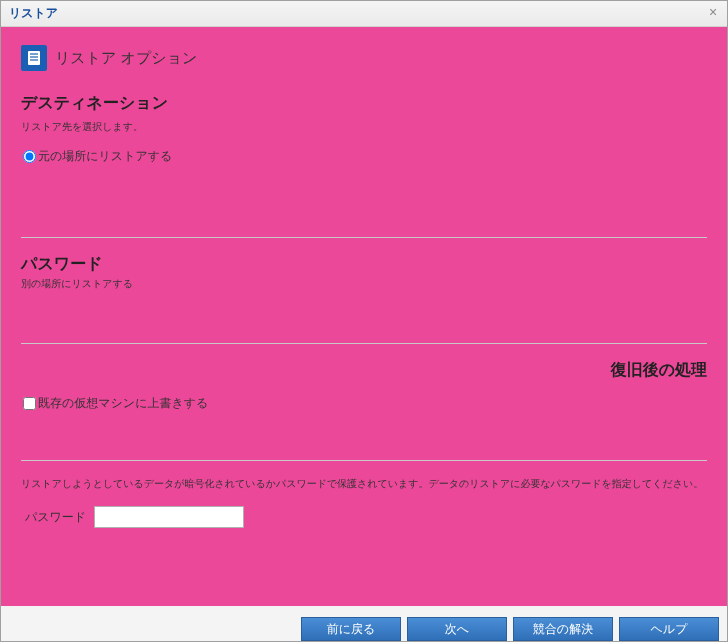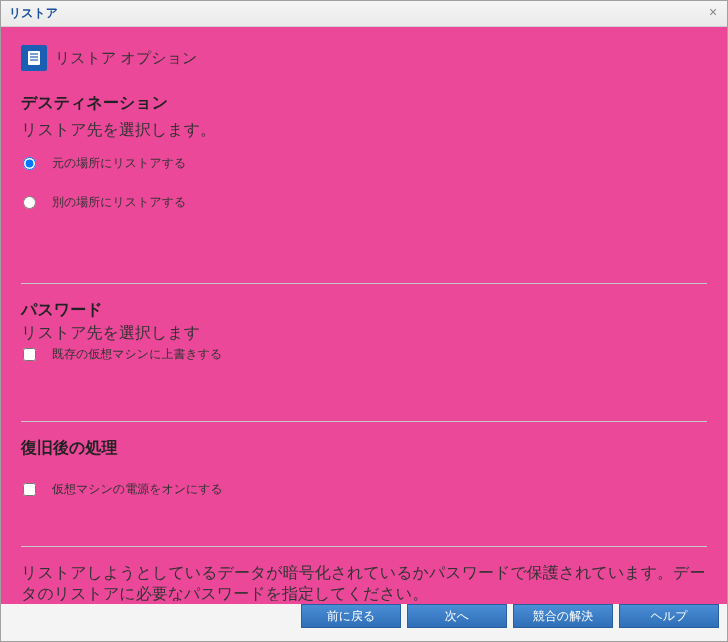--- a/index.html
+++ b/index.html
@@ -78,7 +78,7 @@
       margin-bottom: 6px;
     }
     .section-sub {
-      font-size: 16px;
+      font-size: 10px;
       color: #333;
       margin-bottom: 14px;
     }

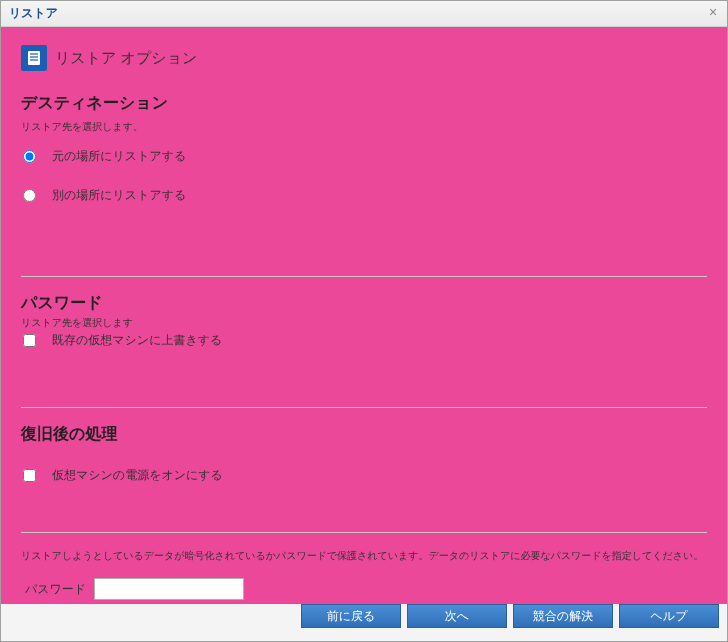--- a/index.html
+++ b/index.html
@@ -85,7 +85,7 @@
     .radio-row, .check-row {
       display: flex;
       align-items: center;
-      gap: 16px;
+      gap: 2px;
       margin-bottom: 22px;
       font-size: 12px;
       color: #333;

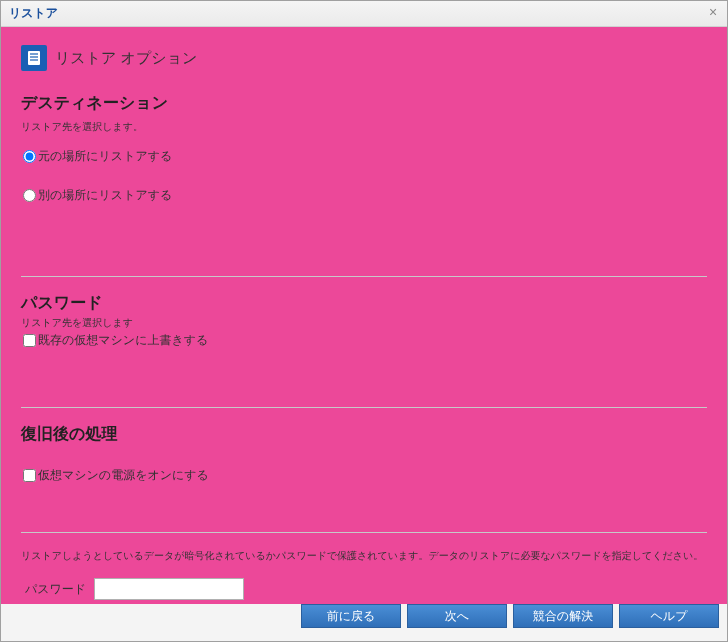--- a/index.html
+++ b/index.html
@@ -175,10 +175,6 @@
         <span>元の場所にリストアする</span>
       </label>
 
-      <label class="radio-row">
-        <input type="radio" name="dest" style="">
-        <span>別の場所にリストアする</span>
-      </label>
     </div>
 
     <div class="spacer-block"></div>

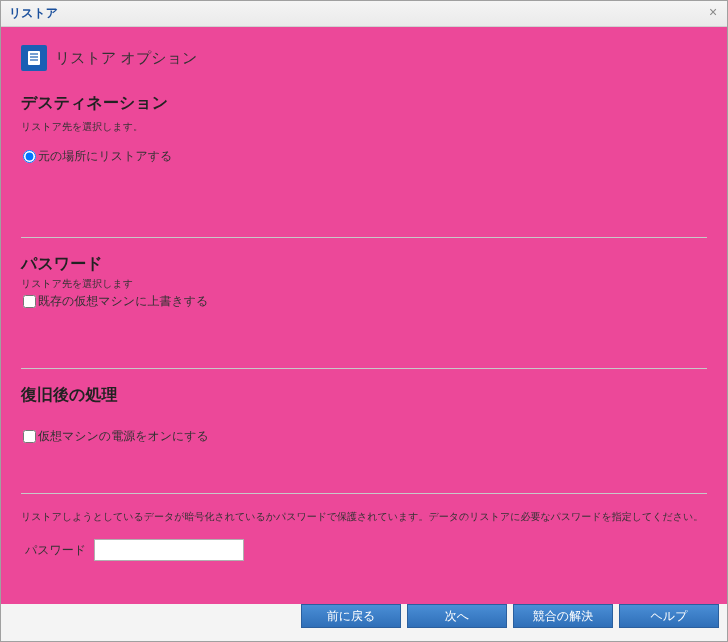--- a/index.html
+++ b/index.html
@@ -182,7 +182,7 @@
 
     <div>
       <div class="section-title tight">パスワード</div>
-      <div class="section-sub tight">リストア先を選択します</div>
+      <div class="section-sub tight">別の場所にリストアする</div>
       <label class="check-row">
         <input type="checkbox" style="">
         <span>既存の仮想マシンに上書きする</span>

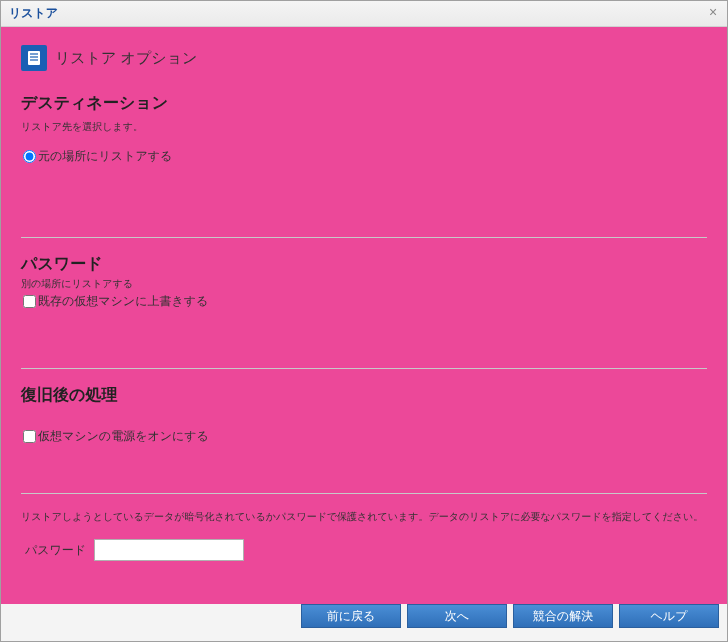--- a/index.html
+++ b/index.html
@@ -183,10 +183,6 @@
     <div>
       <div class="section-title tight">パスワード</div>
       <div class="section-sub tight">別の場所にリストアする</div>
-      <label class="check-row">
-        <input type="checkbox" style="">
-        <span>既存の仮想マシンに上書きする</span>
-      </label>
     </div>
 
     <div class="spacer-block"></div>

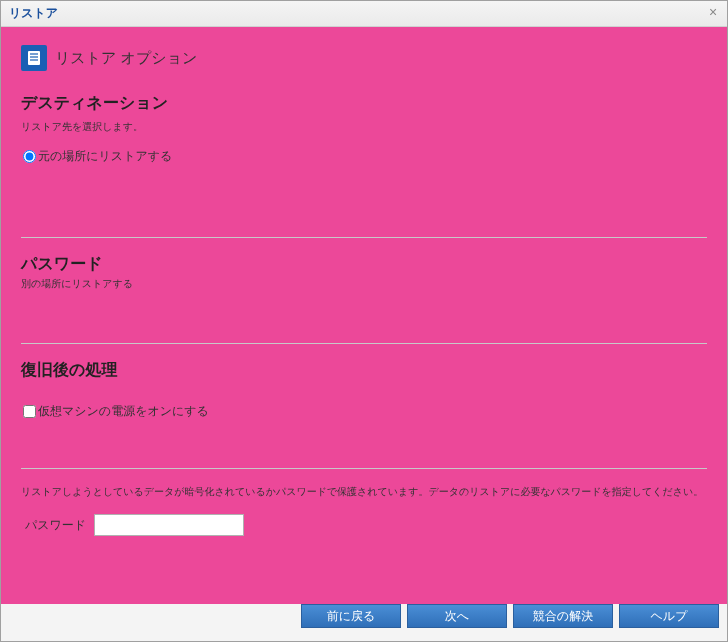--- a/index.html
+++ b/index.html
@@ -189,7 +189,7 @@
     <hr class="divider">
 
     <div>
-      <div class="section-title" style="margin-bottom:22px;">復旧後の処理</div>
+      <div class="section-title" style="margin-bottom:14px;text-align:right;">復旧後の処理</div>
       <label class="check-row">
         <input type="checkbox" style="">
         <span>仮想マシンの電源をオンにする</span>

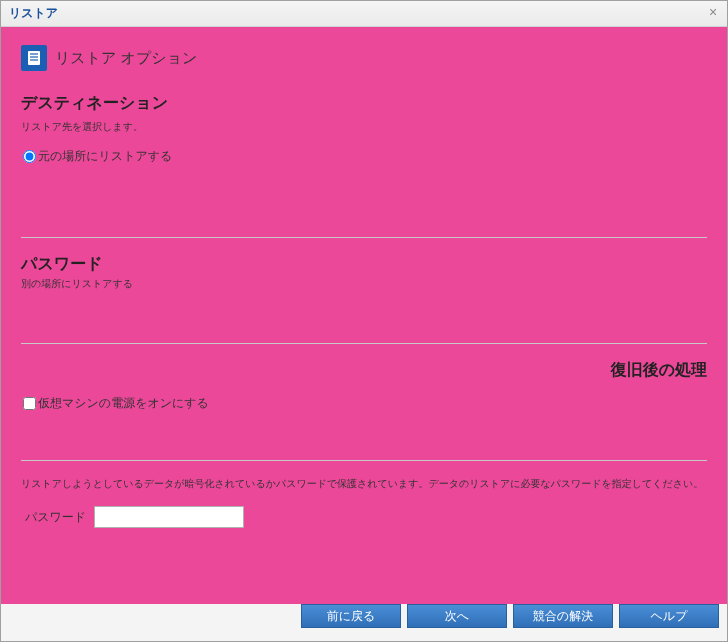--- a/index.html
+++ b/index.html
@@ -192,7 +192,7 @@
       <div class="section-title" style="margin-bottom:14px;text-align:right;">復旧後の処理</div>
       <label class="check-row">
         <input type="checkbox" style="">
-        <span>仮想マシンの電源をオンにする</span>
+        <span>既存の仮想マシンに上書きする</span>
       </label>
     </div>
 

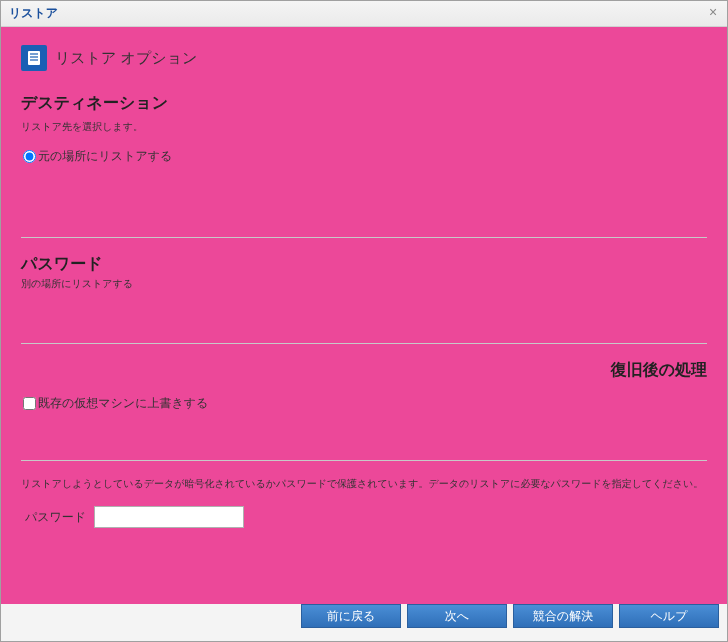--- a/index.html
+++ b/index.html
@@ -122,11 +122,11 @@
     }
     .footer {
       height: 40px;
-      border-top: 3px solid #ec4899;
+      border-top: 5px solid #ec4899;
       background: #f4f4f4;
       display: flex;
       justify-content: flex-end;
-      align-items: flex-start;
+      align-items: flex-end;
       padding: 0 8px;
       gap: 6px;
     }

